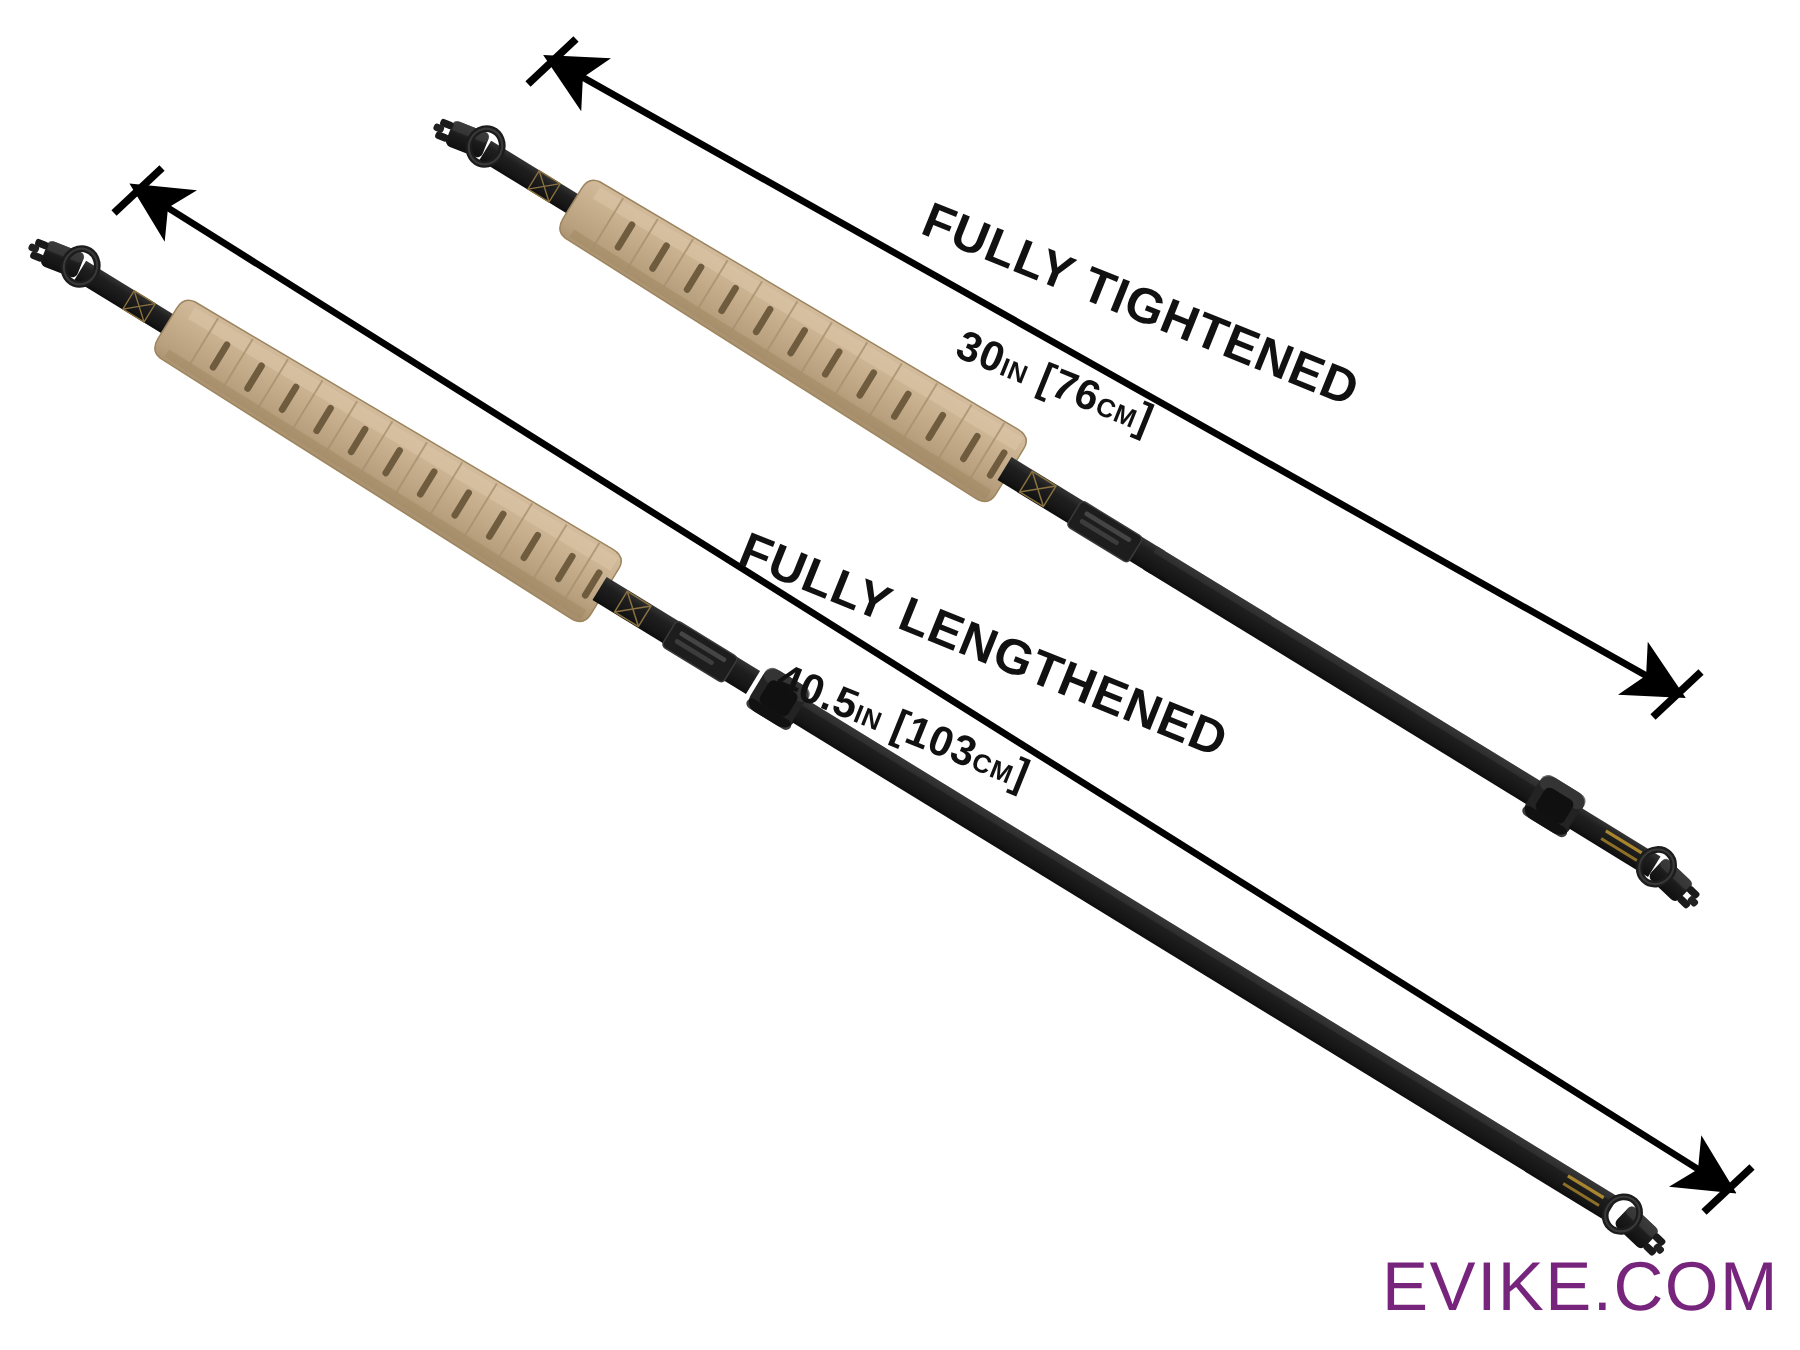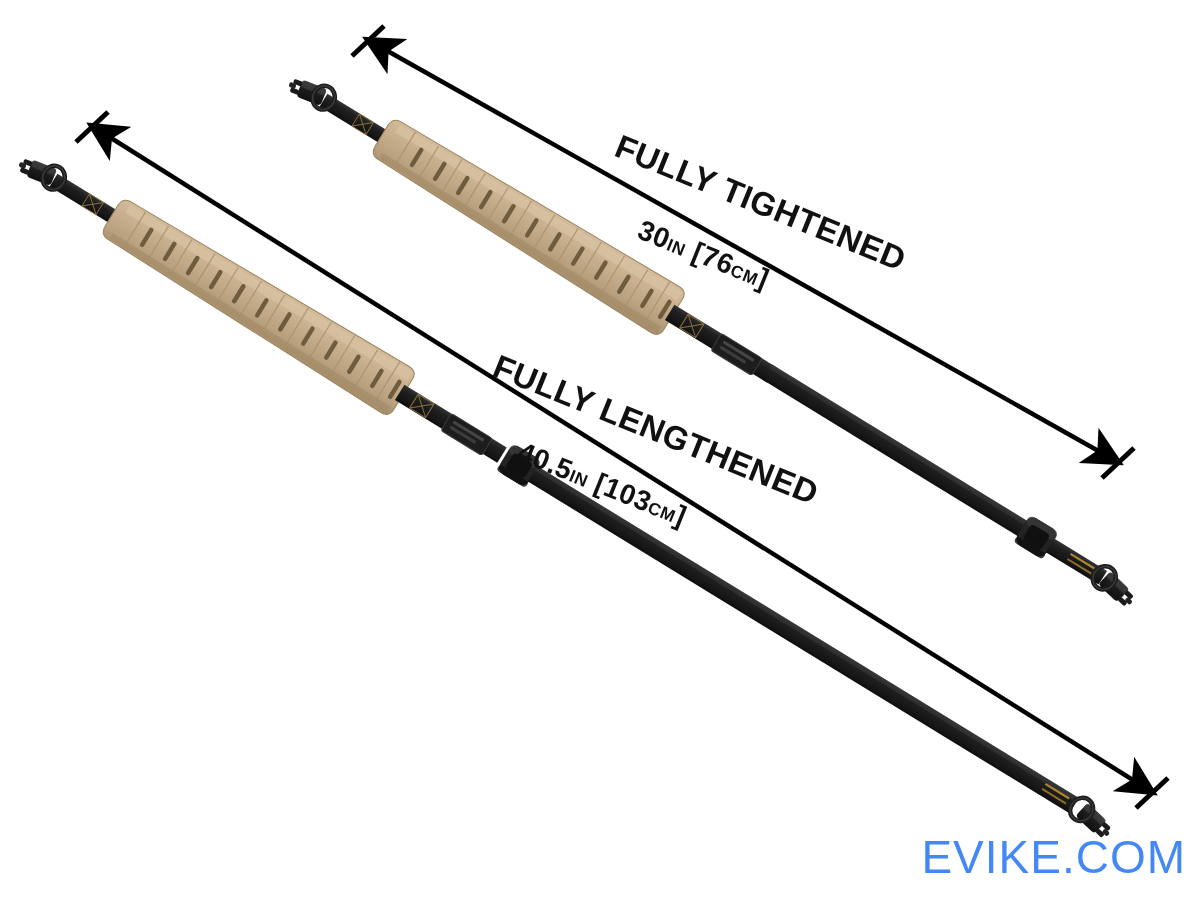--- a/index.html
+++ b/index.html
@@ -33,7 +33,7 @@
     font-family:"Liberation Sans", sans-serif;
     font-size:46px;
     font-weight:normal;
-    color:#3b82f6;
+    color:#701a75;
     letter-spacing:1px;
     opacity:0.95;
     pointer-events:none;

